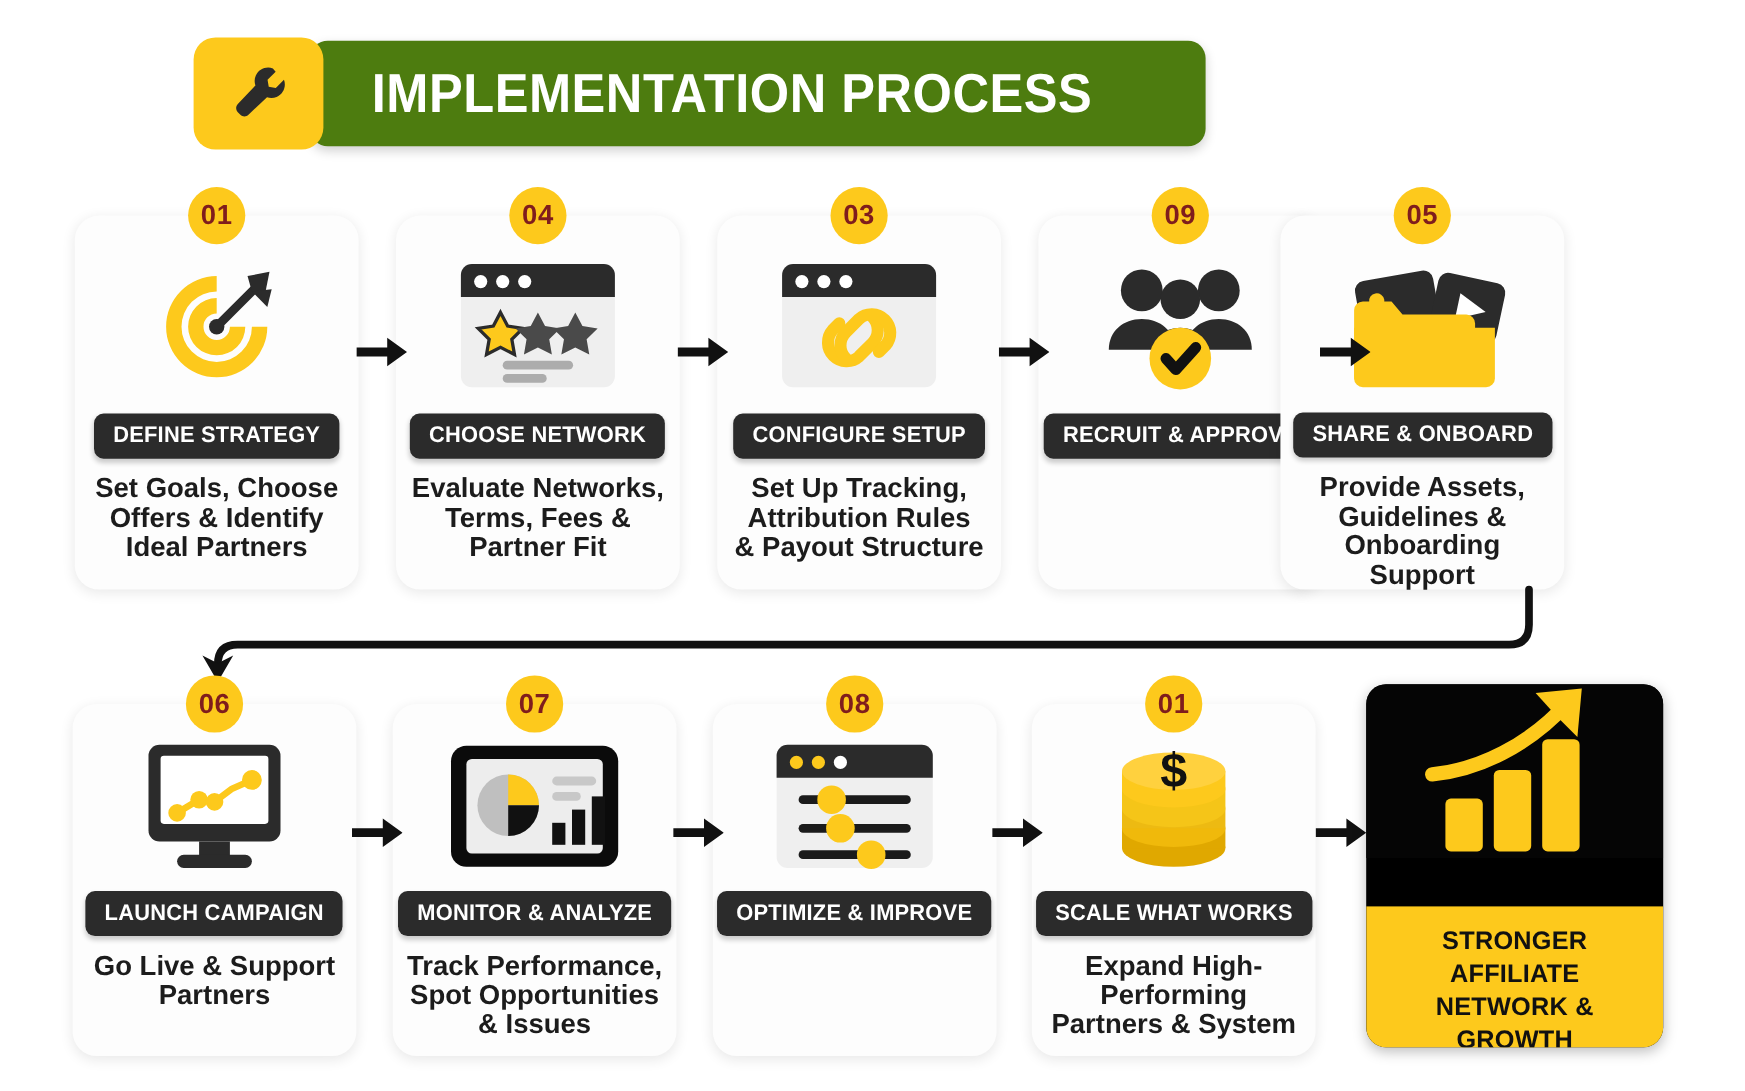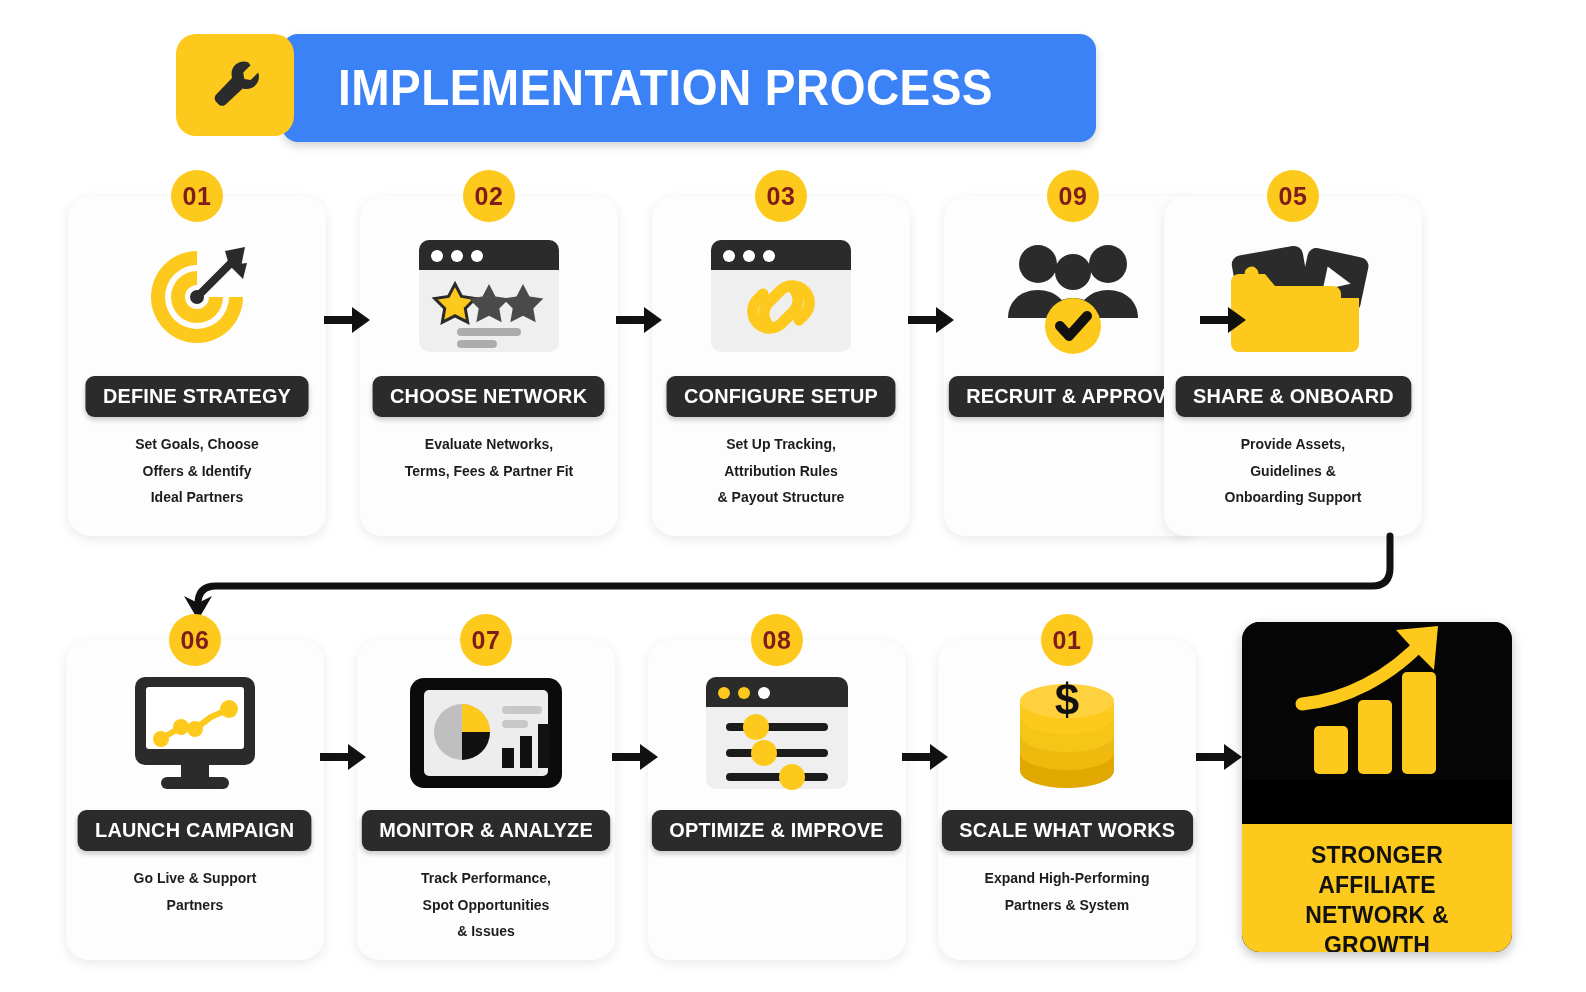--- a/index.html
+++ b/index.html
@@ -19,8 +19,8 @@
     position: relative; z-index: 3;
   }
   .header-bar {
-    margin-left: -12px; height: 108px; align-self:center;
-    background: #3b82f6; border-radius: 16px;
+    margin-left: -12px; height: 96px; align-self:center;
+    background: #4d7c0f; border-radius: 16px;
     display:flex; align-items:center; padding: 0 46px 0 56px;
     box-shadow: 0 4px 10px rgba(0,0,0,.18);
   }

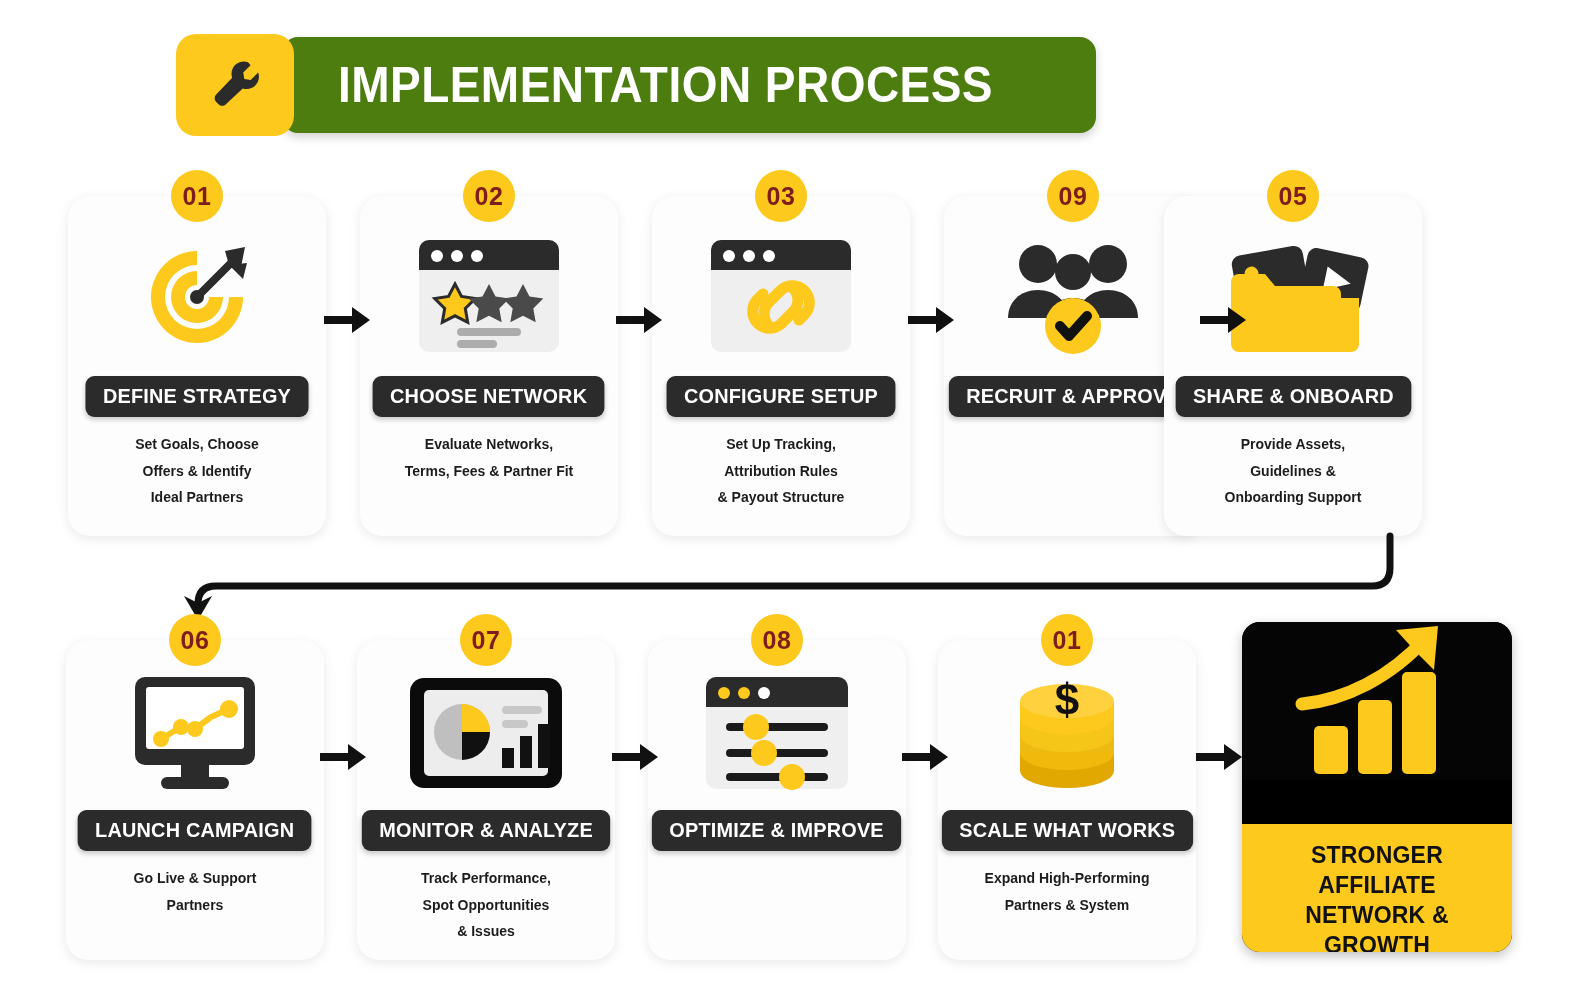--- a/index.html
+++ b/index.html
@@ -128,7 +128,7 @@
     </div>
 
     <div class="card" style="left:360px">
-      <div class="num">02</div>
+      <div class="num">04</div>
       <div class="icon-box">
         <svg width="148" height="130" viewBox="0 0 148 130">
           <rect x="4" y="8" width="140" height="112" rx="10" fill="#EFEFEF"></rect>

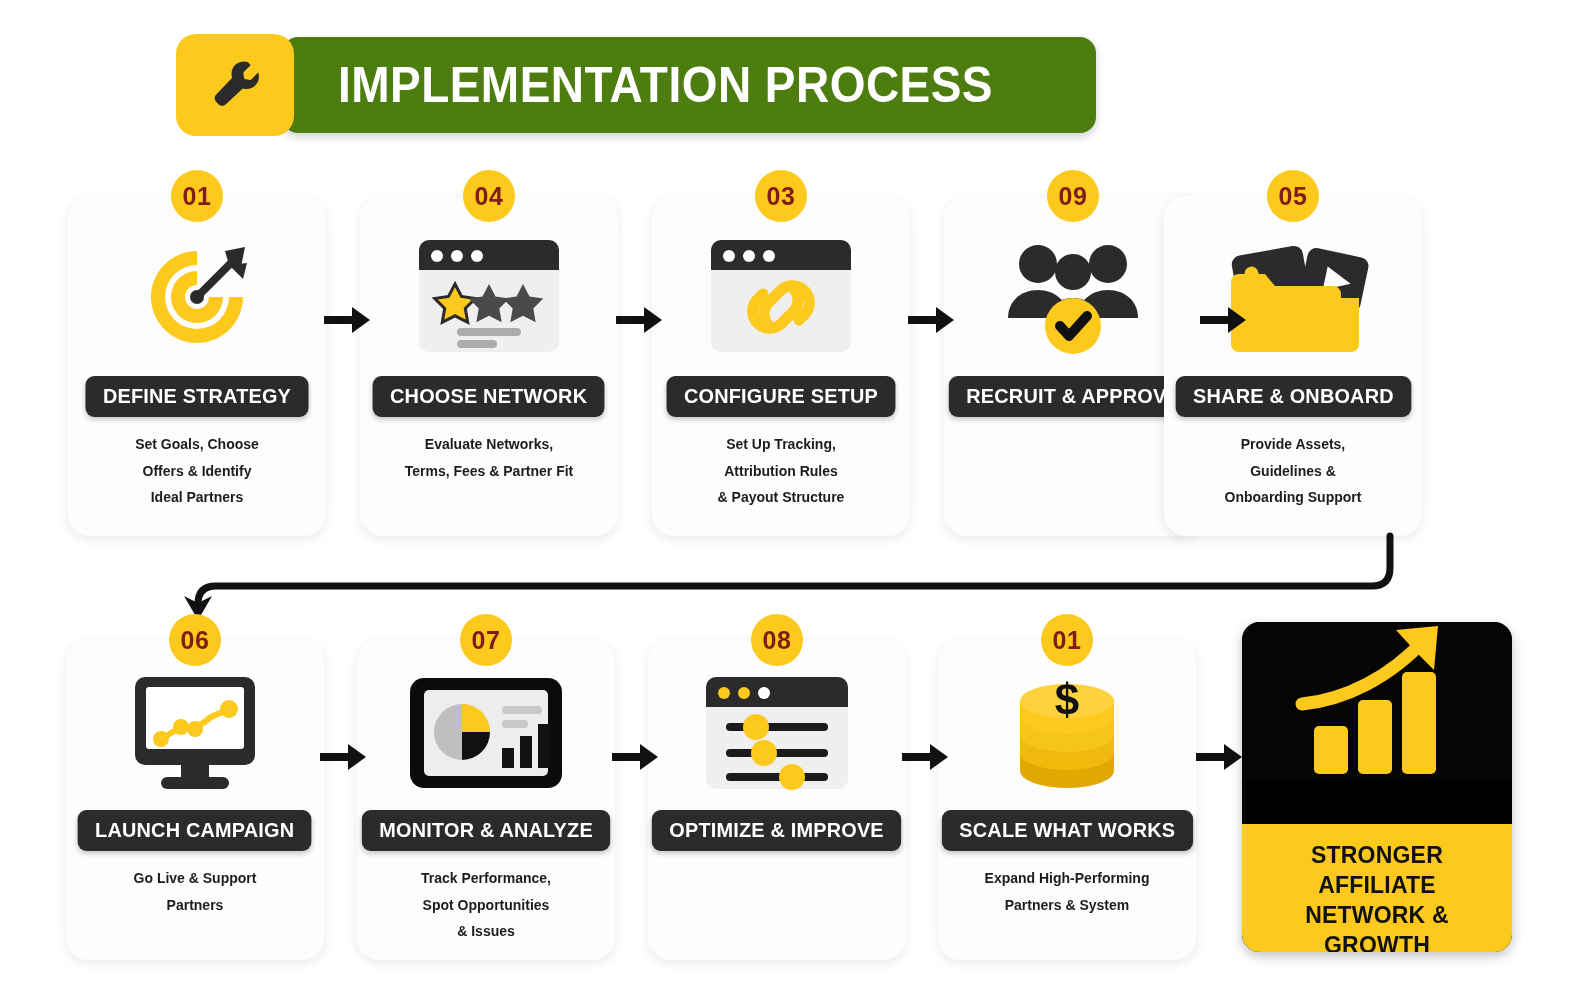--- a/index.html
+++ b/index.html
@@ -64,7 +64,7 @@
 
   .desc {
     margin-top: 14px; text-align:center; color:#1c1c1c;
-    font-size: 14px; line-height: 26.5px; font-weight: 600;
+    font-size: 25px; line-height: 26.5px; font-weight: 600;
     font-family: "Liberation Sans Narrow","Liberation Sans", sans-serif;
     padding: 0 10px; white-space: pre-line;
   }

